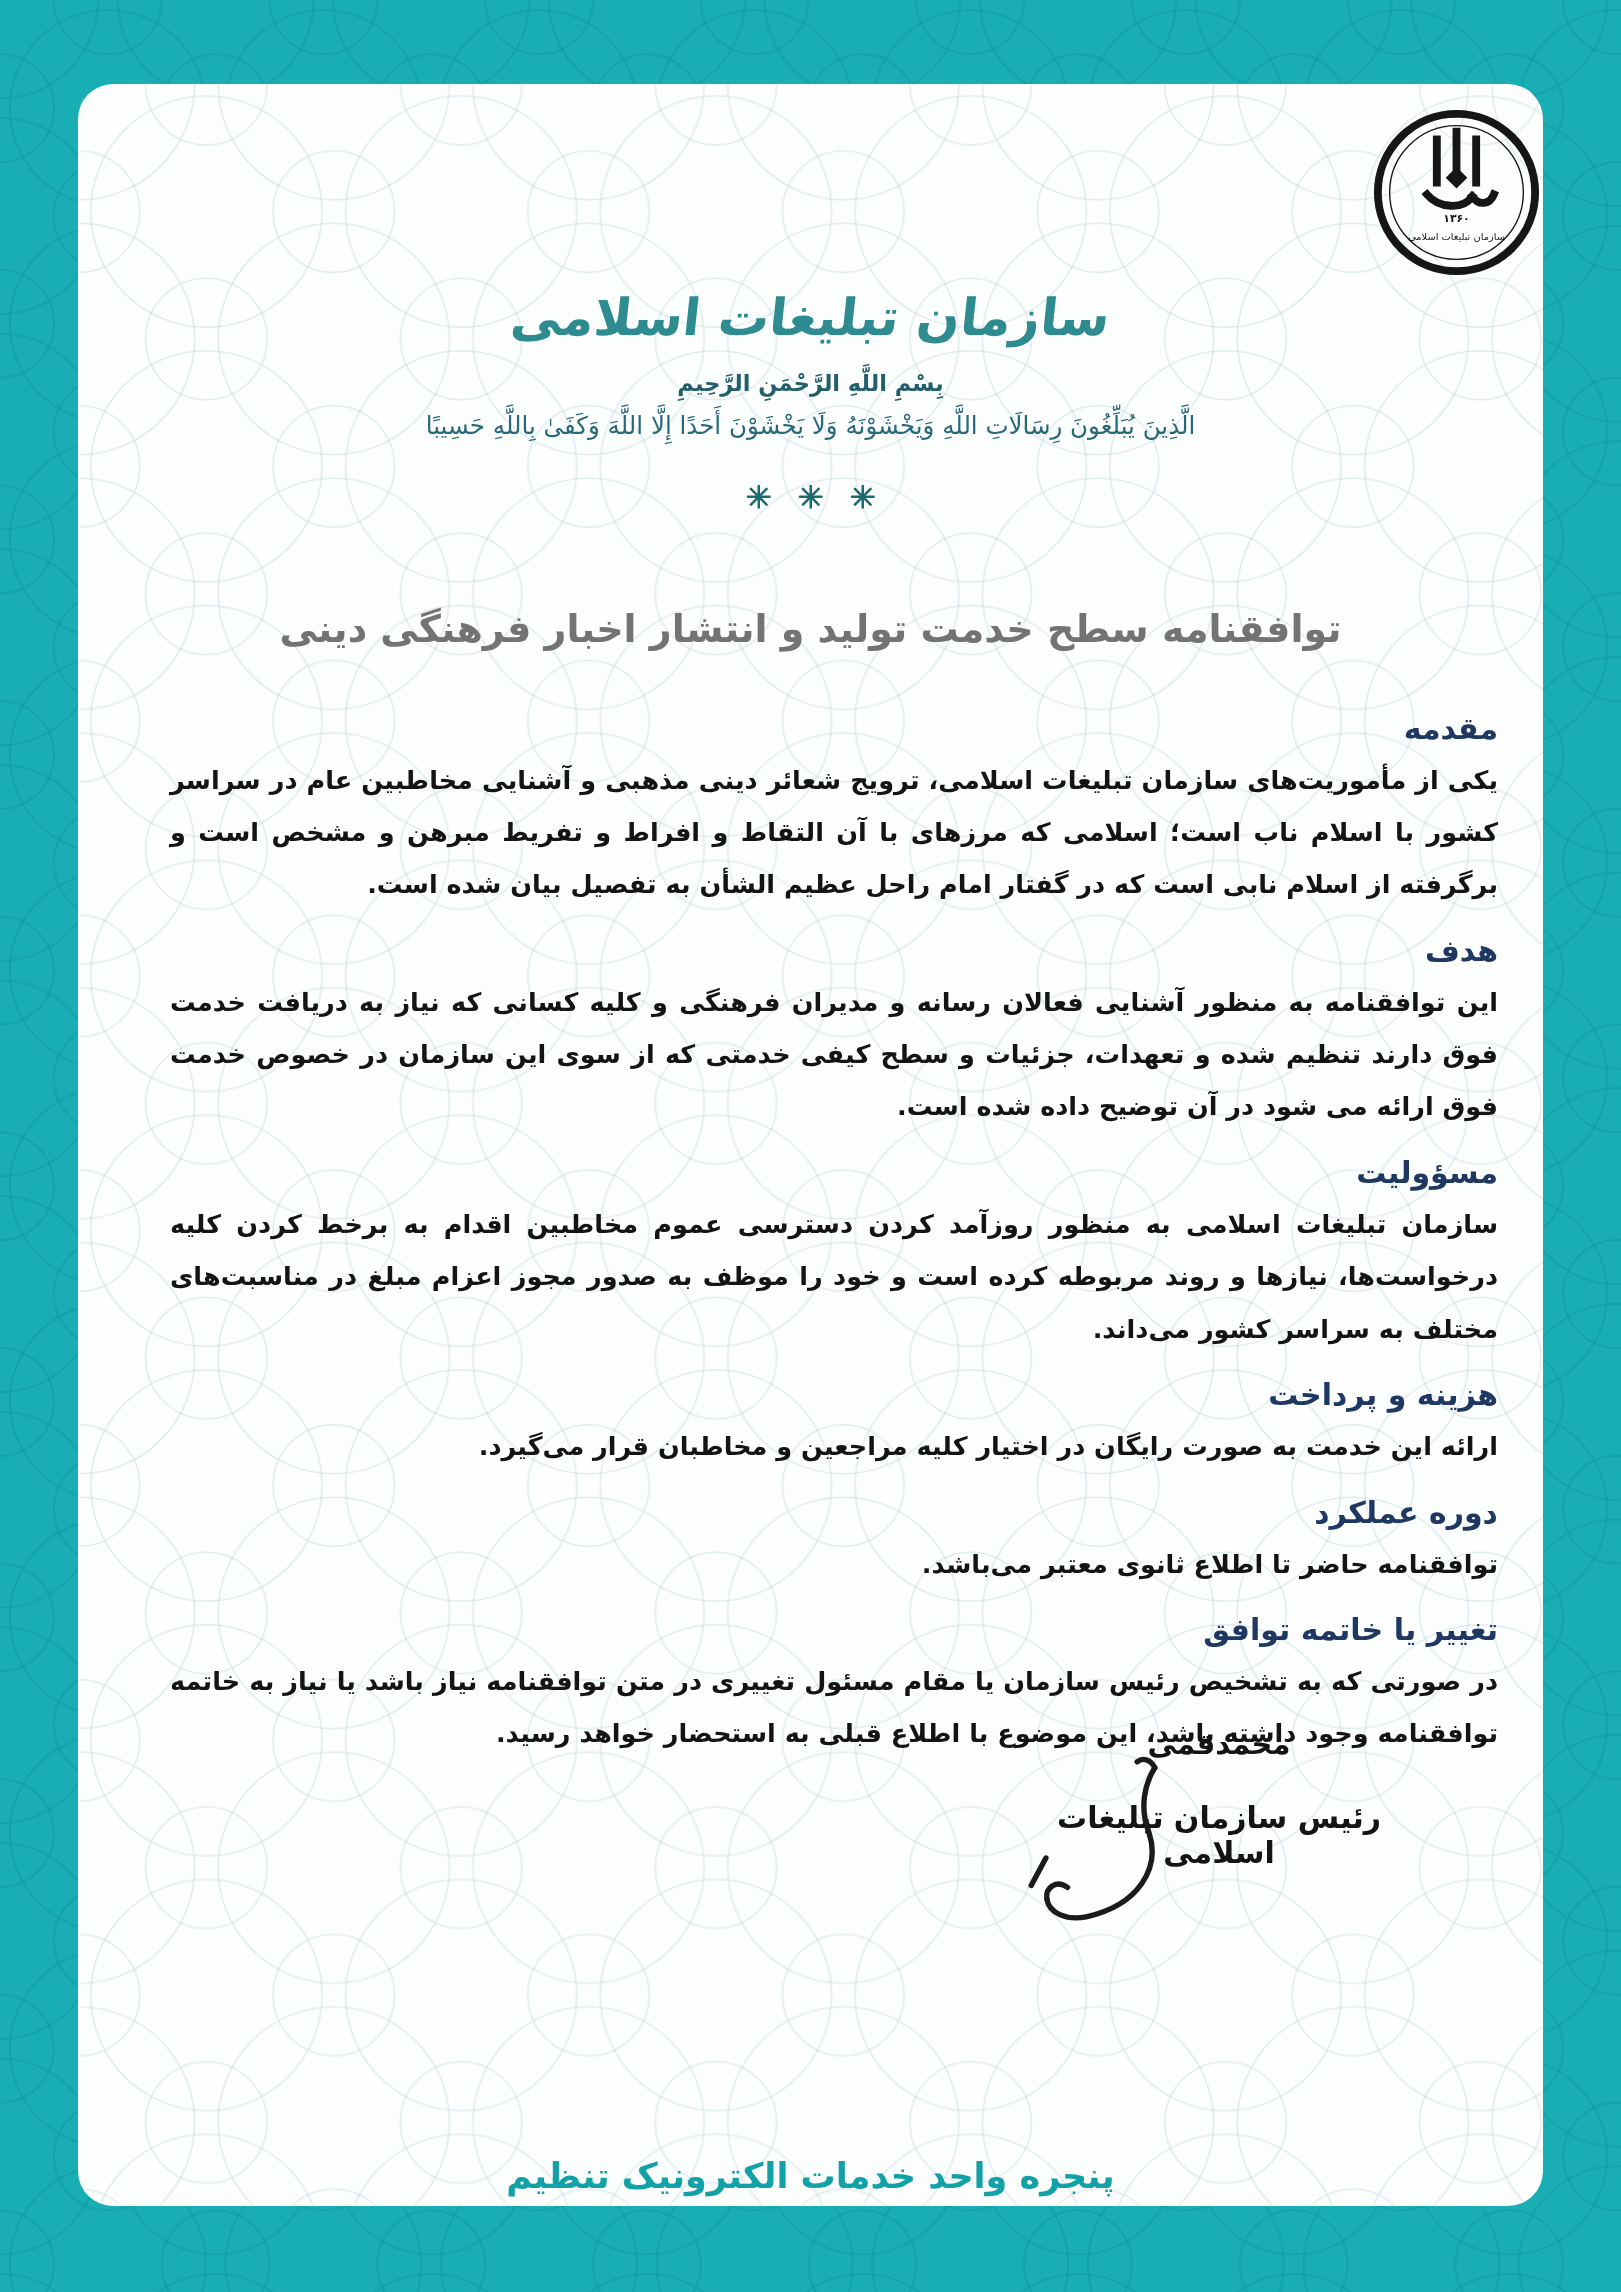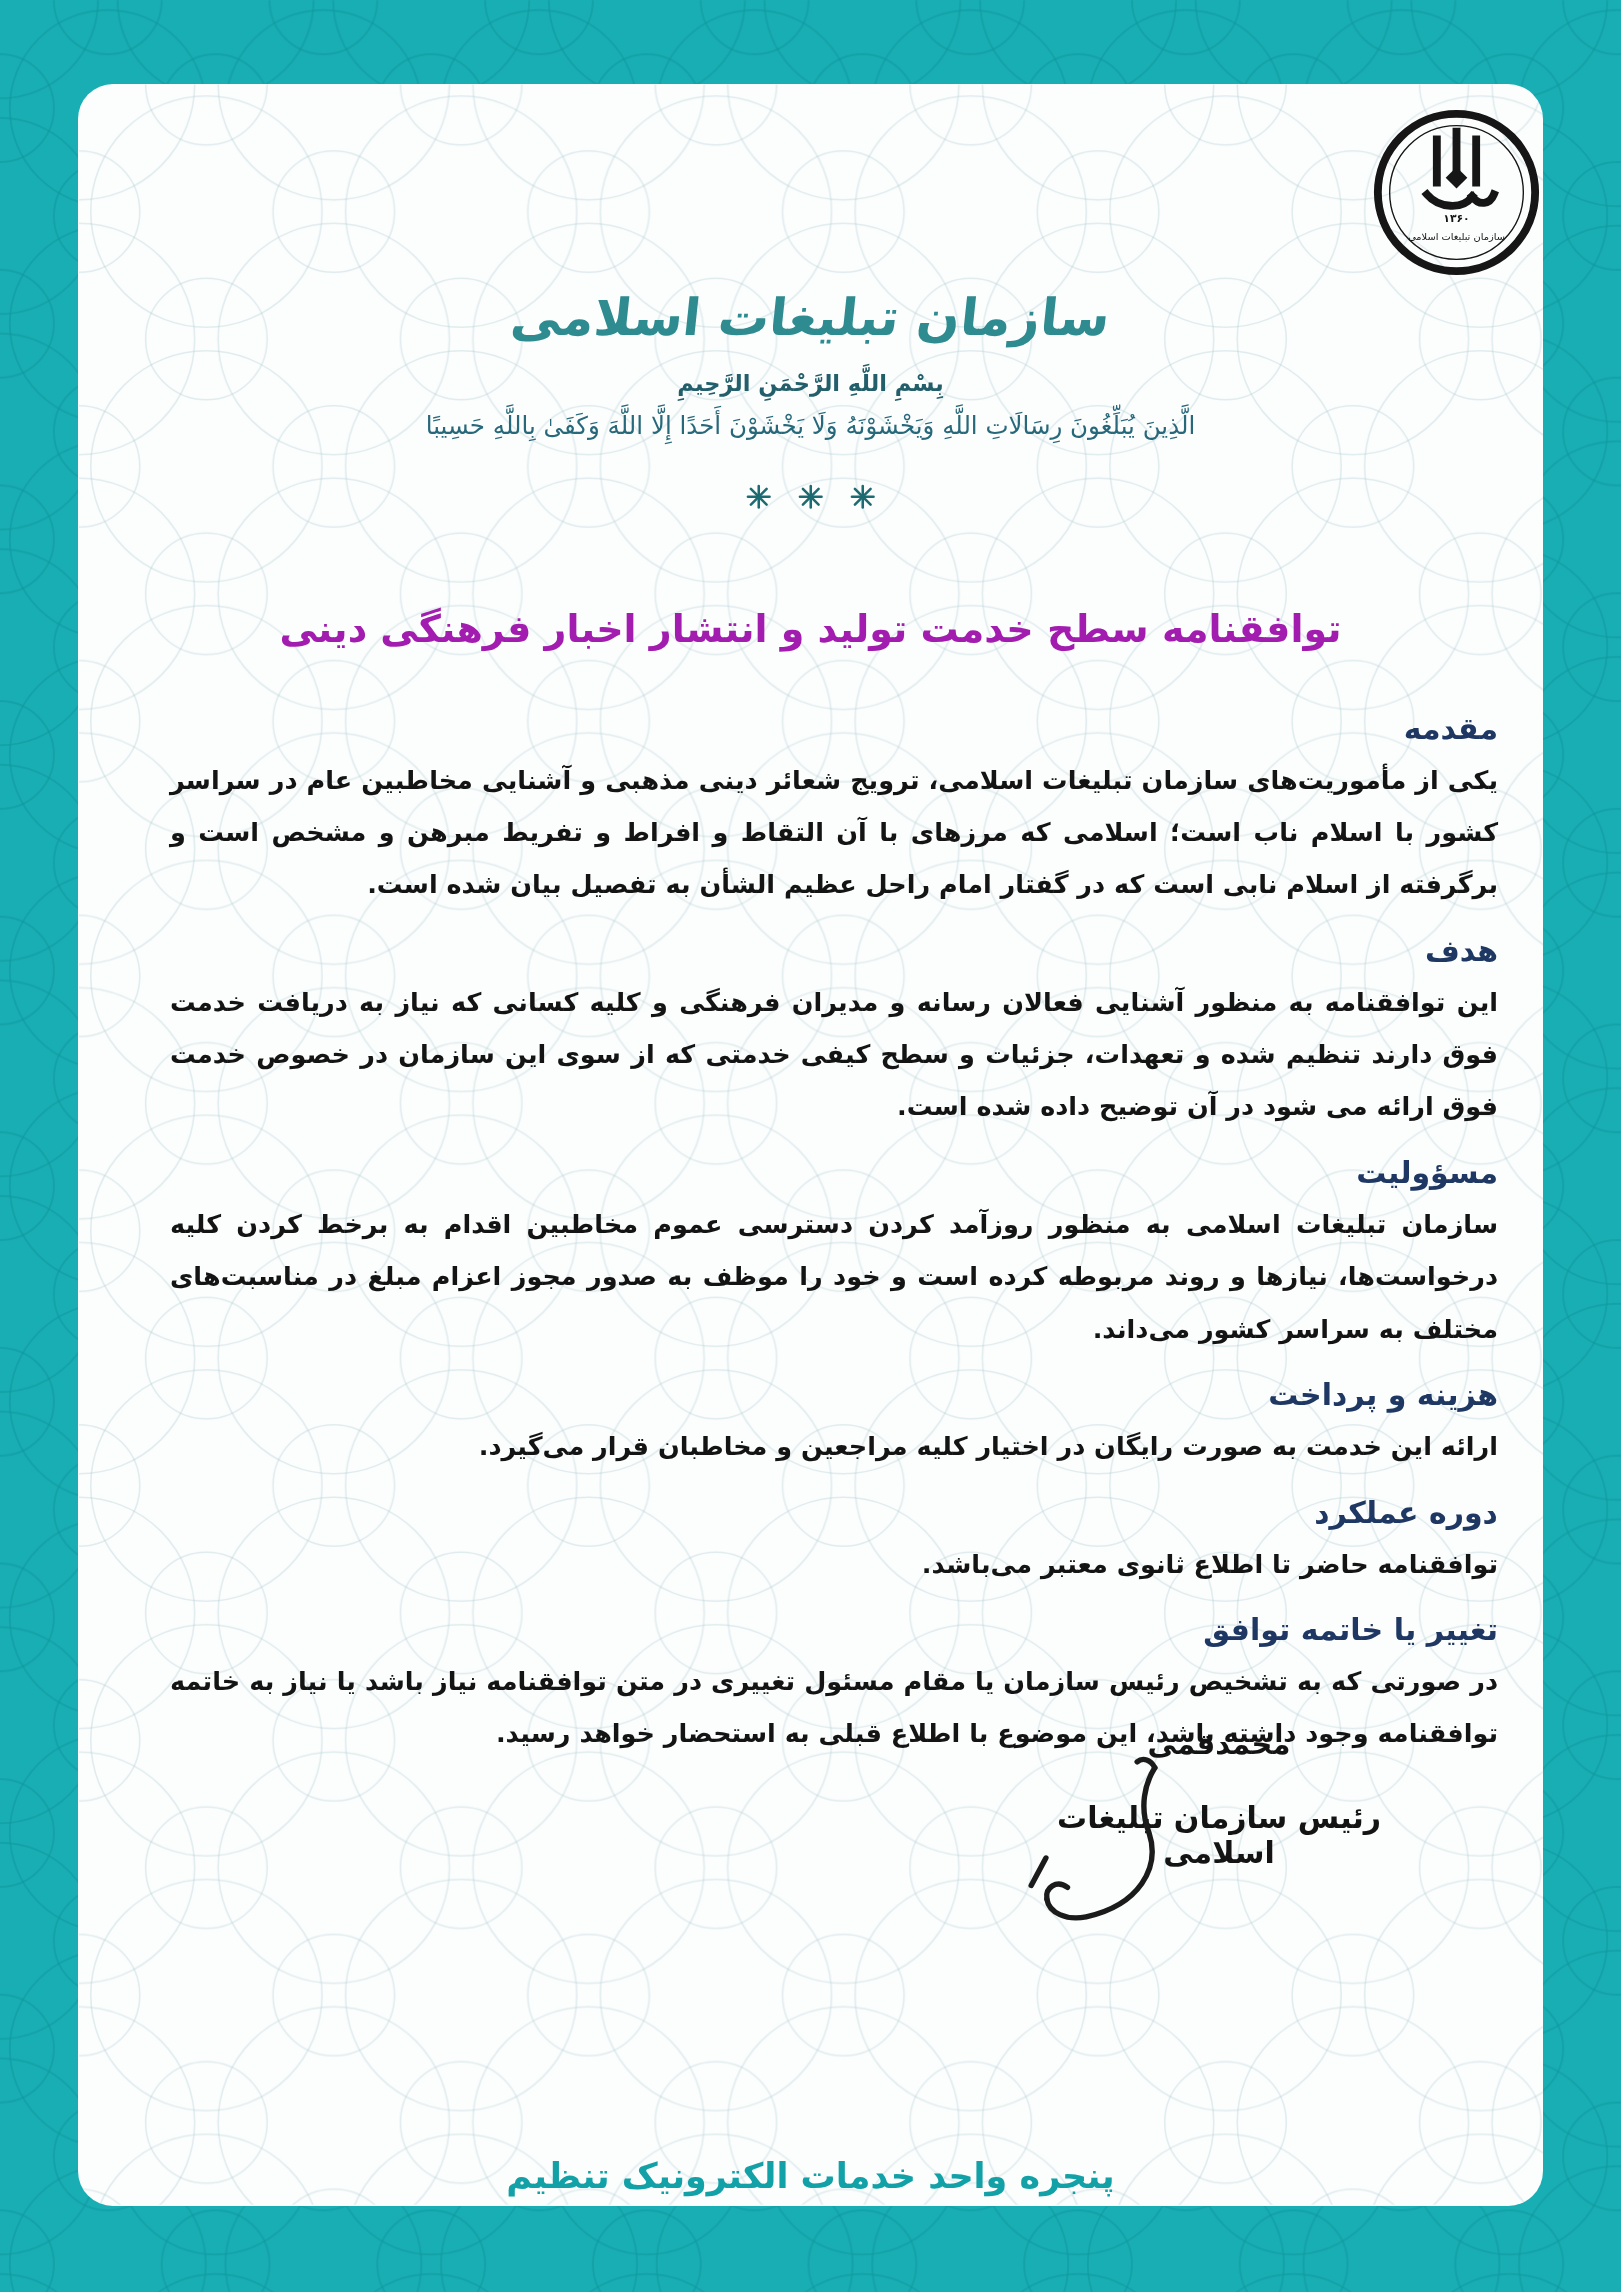--- a/index.html
+++ b/index.html
@@ -38,7 +38,7 @@
 
   .doc-title{
     position:absolute;top:498px;left:0;right:0;text-align:center;
-    color:#a21caf;font-size:38px;font-weight:800;letter-spacing:-1px;
+    color:#737373;font-size:38px;font-weight:800;letter-spacing:-1px;
   }
 
   .sections{

